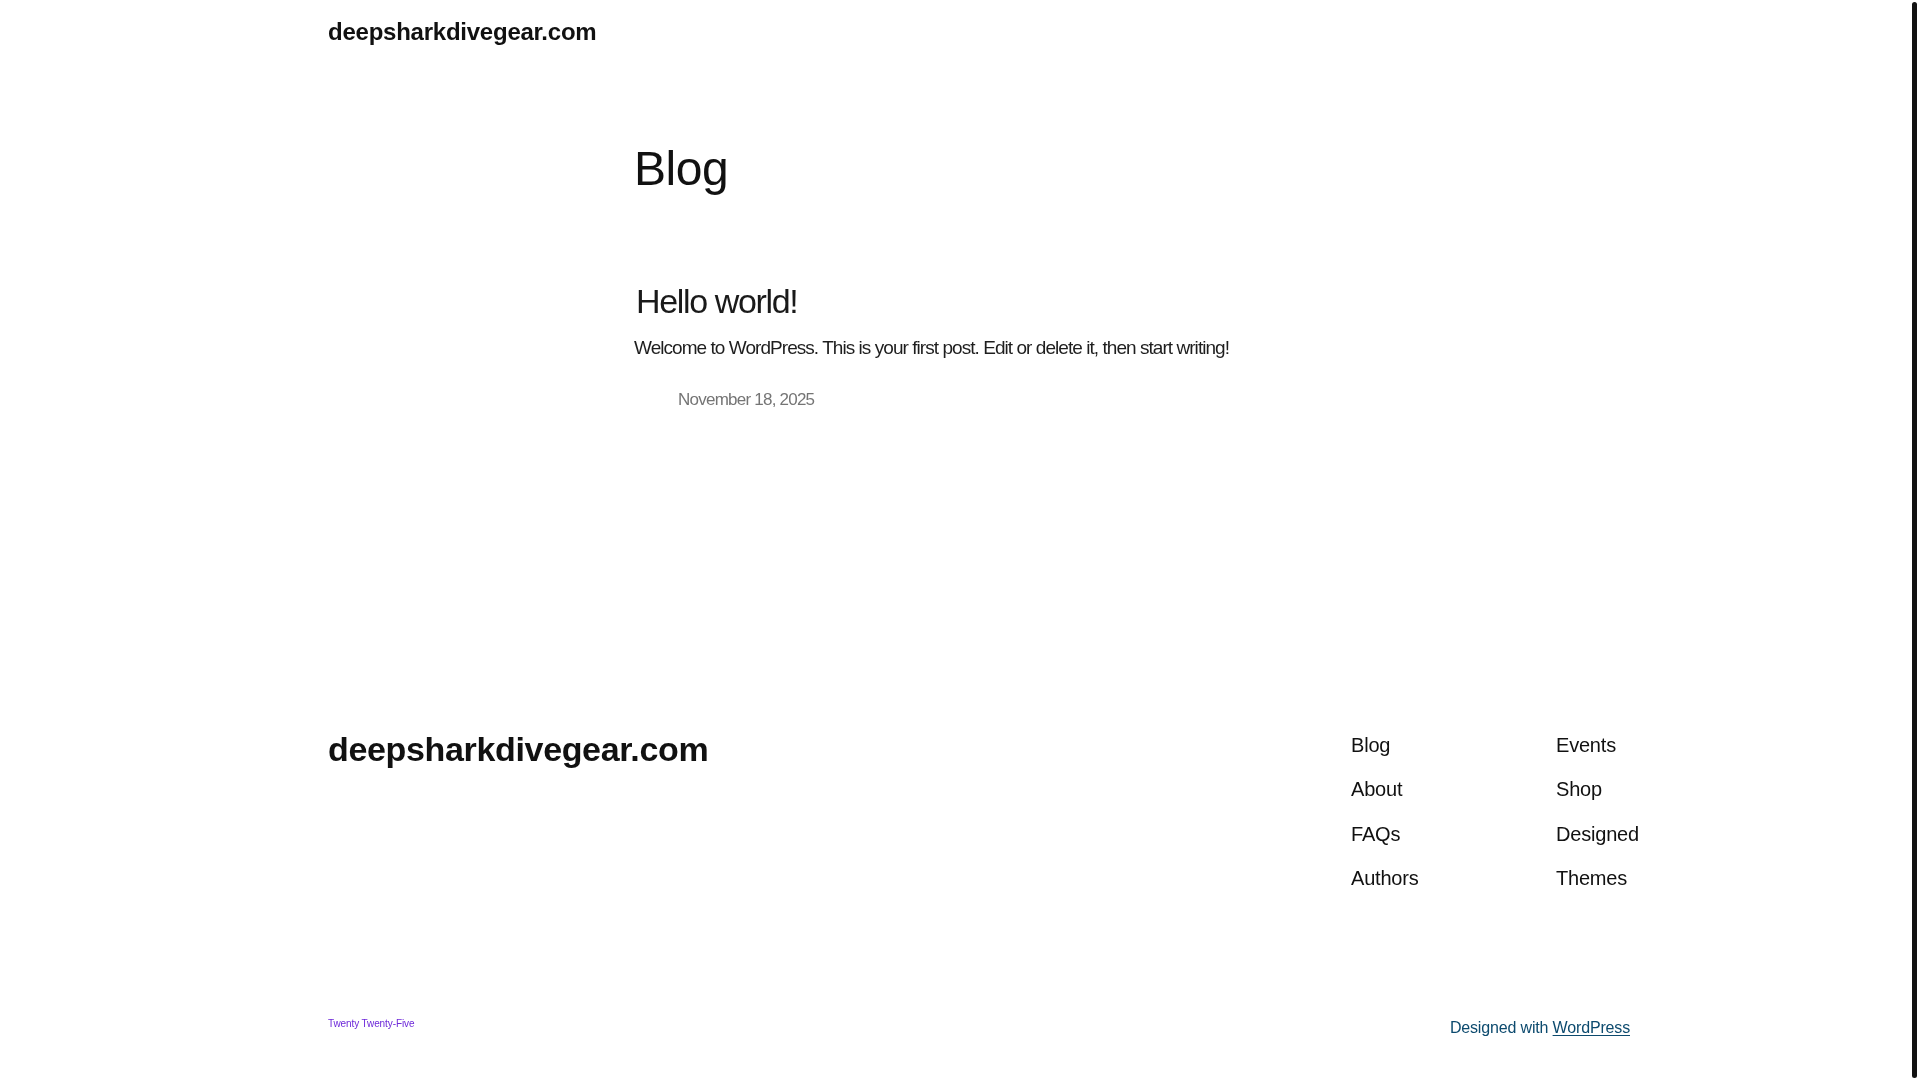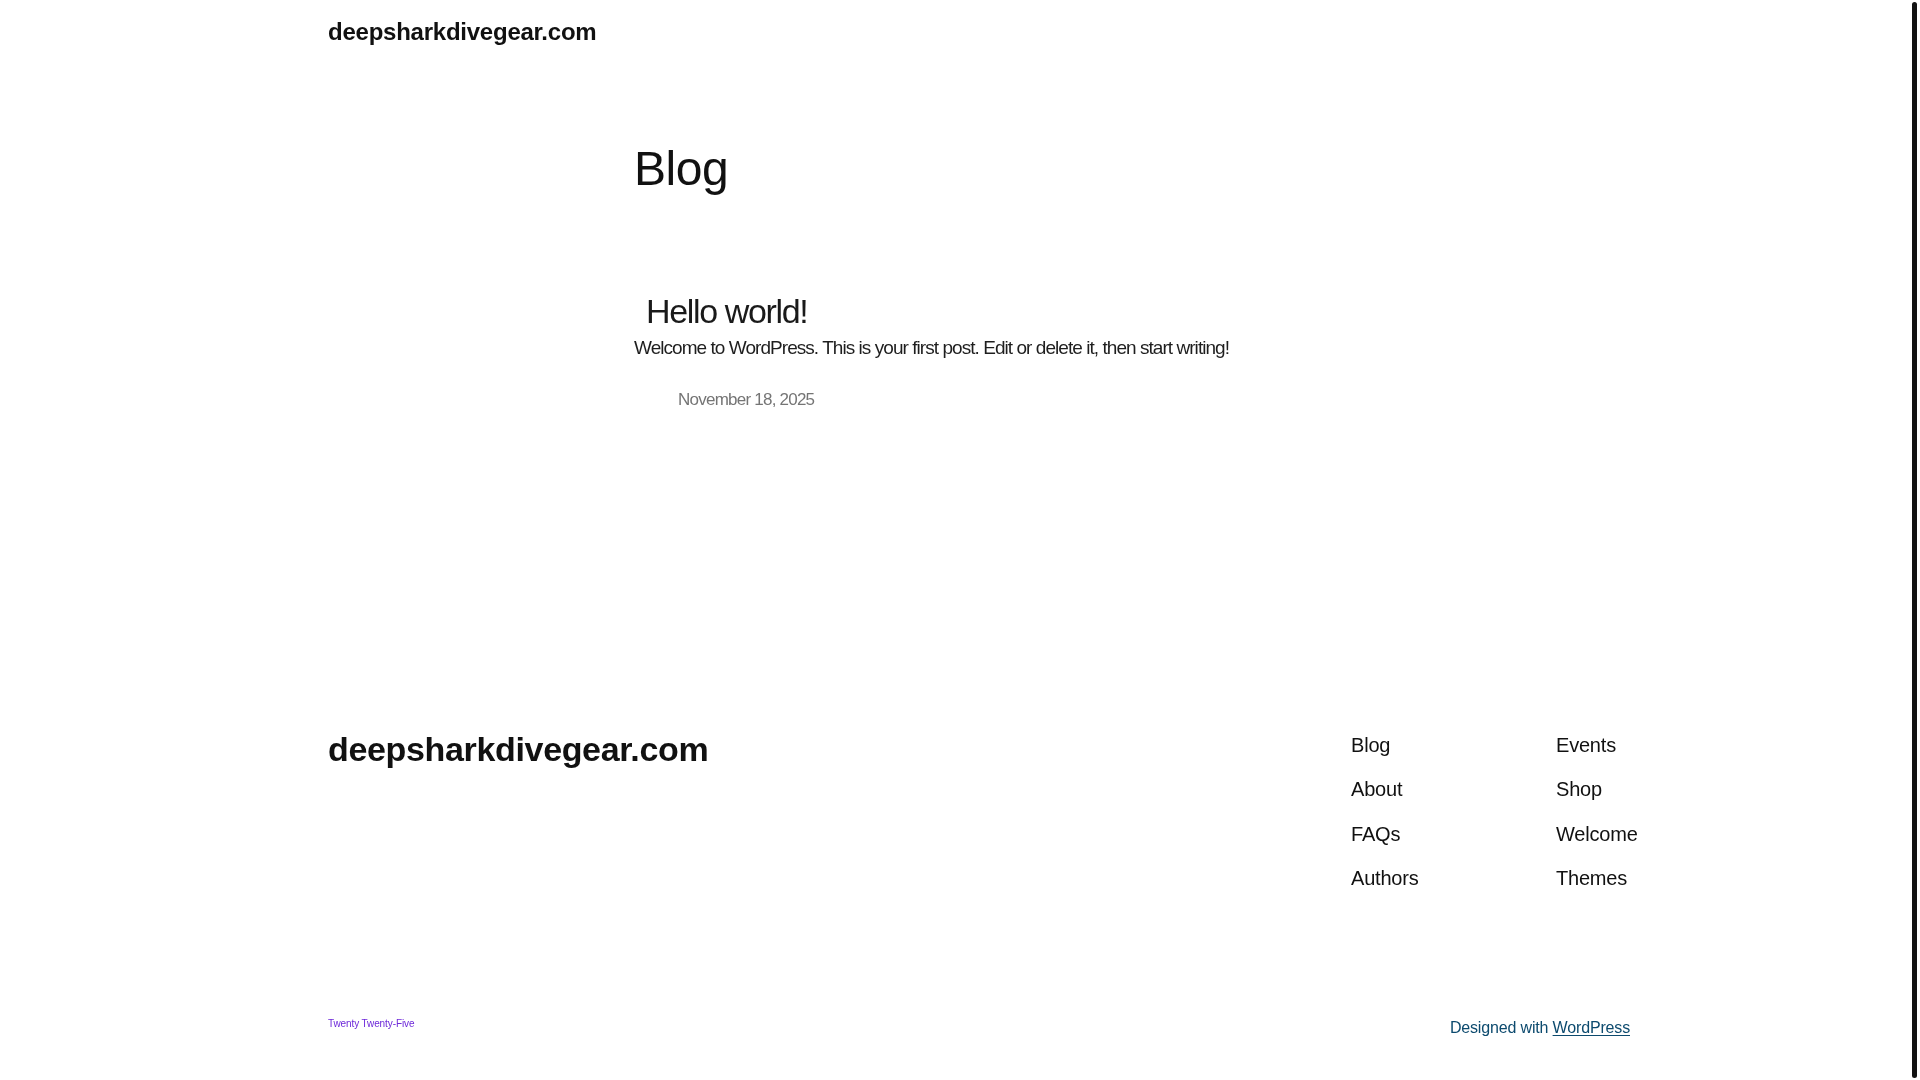--- a/index.html
+++ b/index.html
@@ -32,7 +32,7 @@
   .post-title {
     top: 279px; left: 634px;
     font-size: 34px; font-weight: 400; line-height: 1.2;
-    letter-spacing: -0.04em; margin: 12px; color: #1a1a1a; text-align: center;
+    letter-spacing: -0.04em; margin: 2px; color: #1a1a1a; text-align: center;
   }
   .post-excerpt {
     top: 334px; left: 634px;

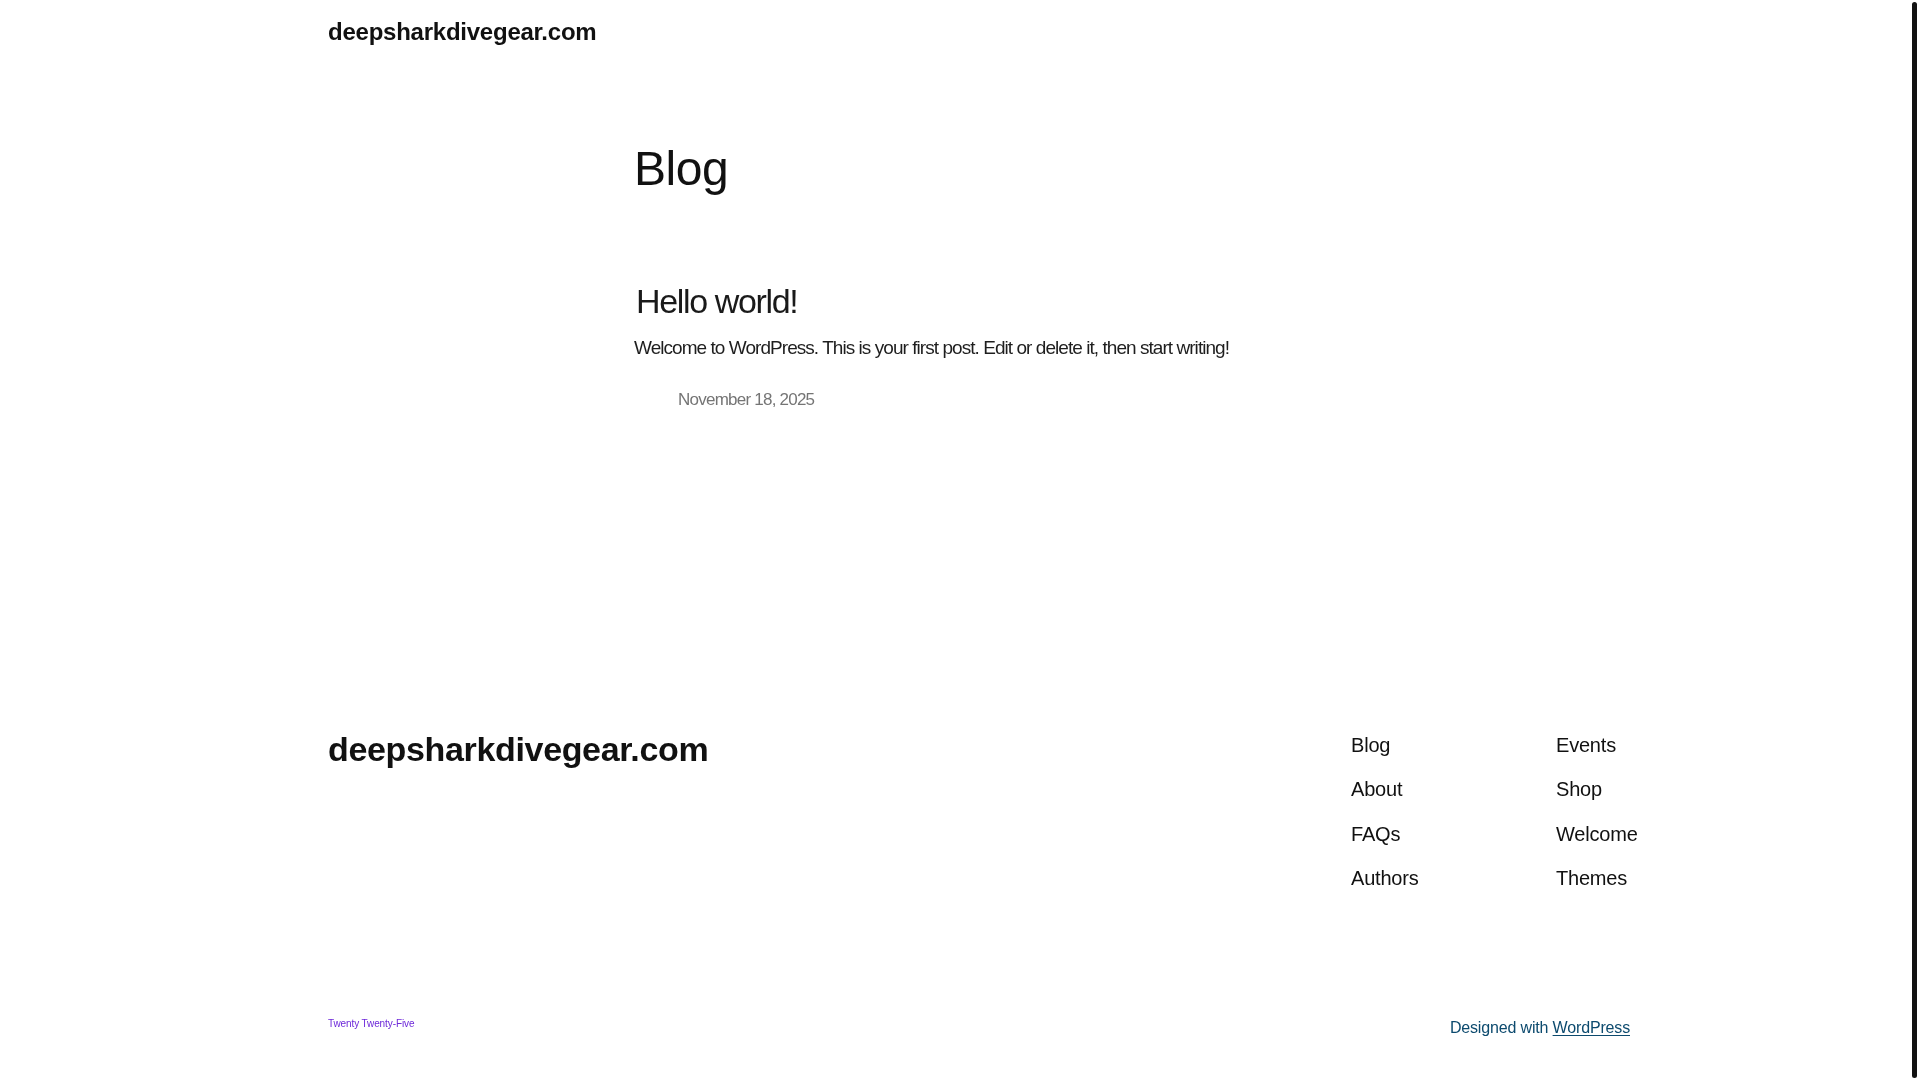--- a/index.html
+++ b/index.html
@@ -109,7 +109,7 @@
   <ul class="abs footer-nav-col nav-col-2">
       <li>Events</li>
       <li>Shop</li>
-      <li>Welcome</li>
+      <li>Designed</li>
       <li>Themes</li>
     </ul>
 

